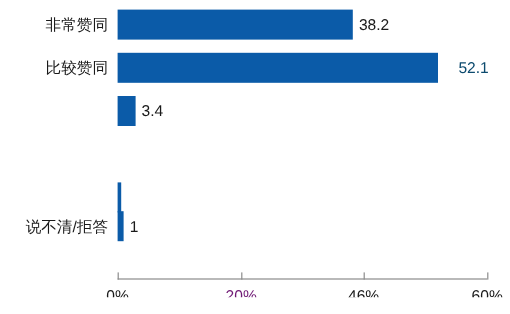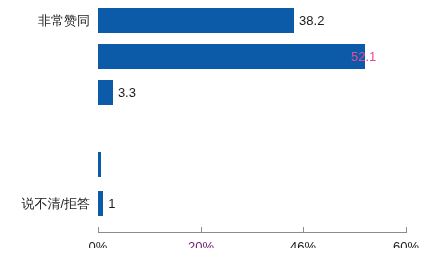--- a/index.html
+++ b/index.html
@@ -108,6 +108,7 @@
     </div>
 
     <div class="row" style="top:44px;">
+      <span class="cat-label">比较赞同</span>
       <span class="bar" style="width: 267.447px; background: rgb(11, 91, 168);"></span>
       <span class="val-label" style="left: 351px; color: #ec4899;">52.1</span>
     </div>

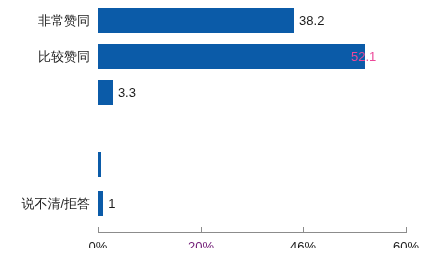--- a/index.html
+++ b/index.html
@@ -110,7 +110,7 @@
     <div class="row" style="top:44px;">
       <span class="cat-label">比较赞同</span>
       <span class="bar" style="width: 267.447px; background: rgb(11, 91, 168);"></span>
-      <span class="val-label" style="left: 351px; color: #ec4899;">52.1</span>
+      <span class="val-label" style="left: 382px; color: #0c4a6e;">52.1</span>
     </div>
 
     <div class="row" style="top:80px;">

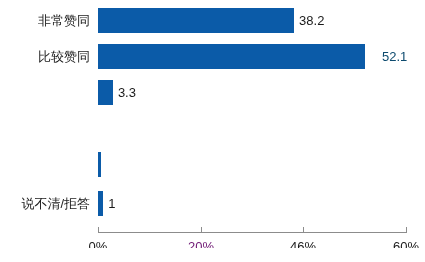--- a/index.html
+++ b/index.html
@@ -115,7 +115,7 @@
 
     <div class="row" style="top:80px;">
       <span class="bar" style="width: 14.8867px; background: rgb(11, 91, 168);"></span>
-      <span class="val-label" style="left: 117.887px; color: rgb(26, 26, 26);">3.3</span>
+      <span class="val-label" style="left: 117.887px; color: rgb(26, 26, 26);">3.4</span>
     </div>
 
 

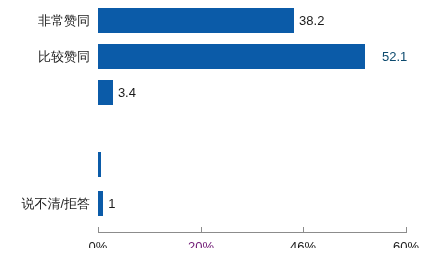--- a/index.html
+++ b/index.html
@@ -123,7 +123,7 @@
       <span class="bar" style="width: 3px; background: rgb(11, 91, 168);"></span>
     </div>
 
-    <div class="row" style="top:191px;">
+    <div class="row" style="top:176px;">
       <span class="cat-label">说不清/拒答</span>
       <span class="bar" style="width: 5.13333px; background: rgb(11, 91, 168);"></span>
       <span class="val-label" style="left: 108.133px; color: rgb(26, 26, 26);">1</span>

